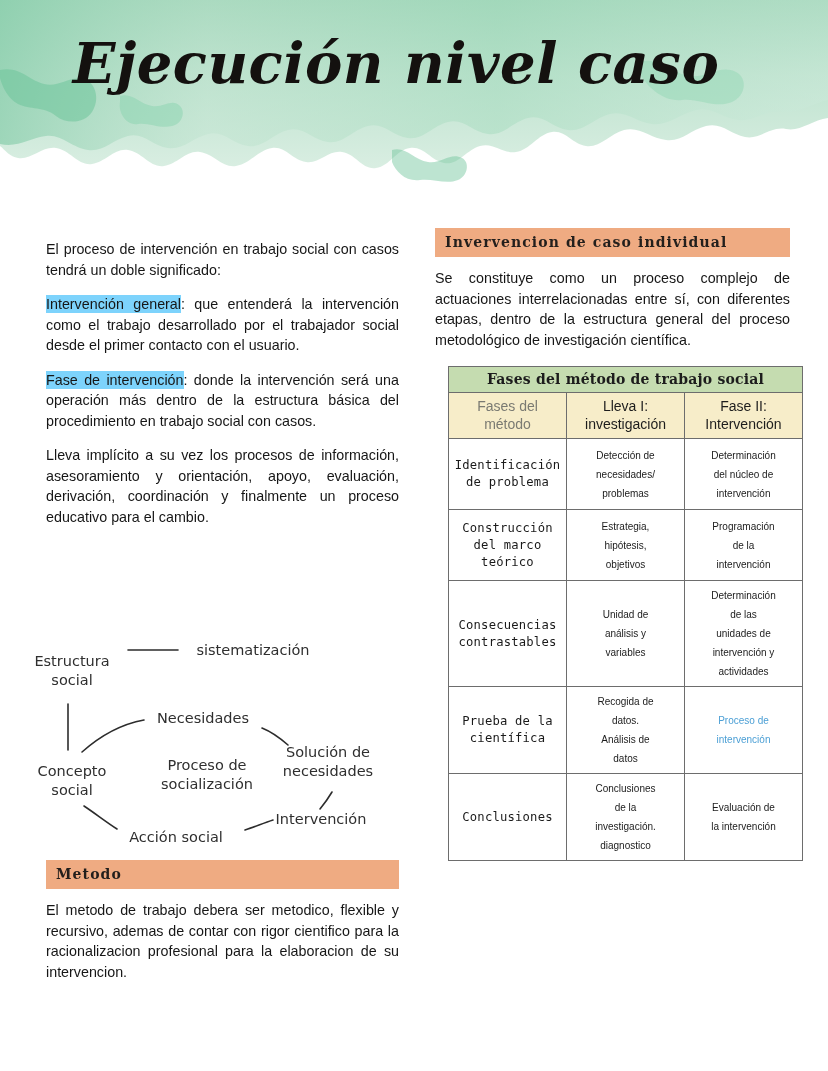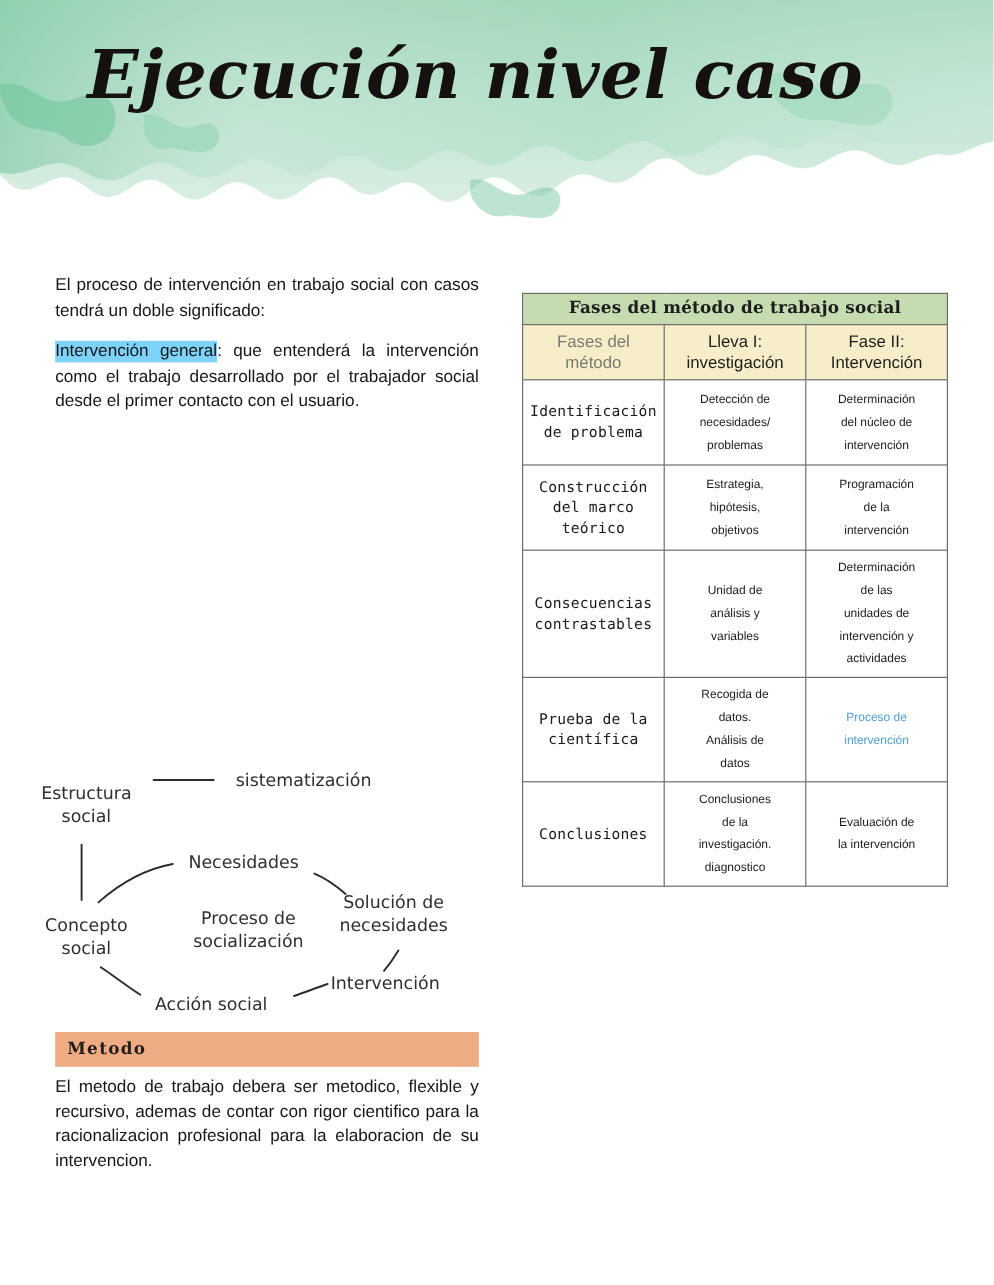--- a/index.html
+++ b/index.html
@@ -60,7 +60,7 @@
     line-height: 20.5px;
     text-align: justify;
     color: #161616;
-    margin: 0 0 14px 0;
+    margin: 11px 0 14px 0;
   }
   .para:last-child { margin-bottom: 0; }
 

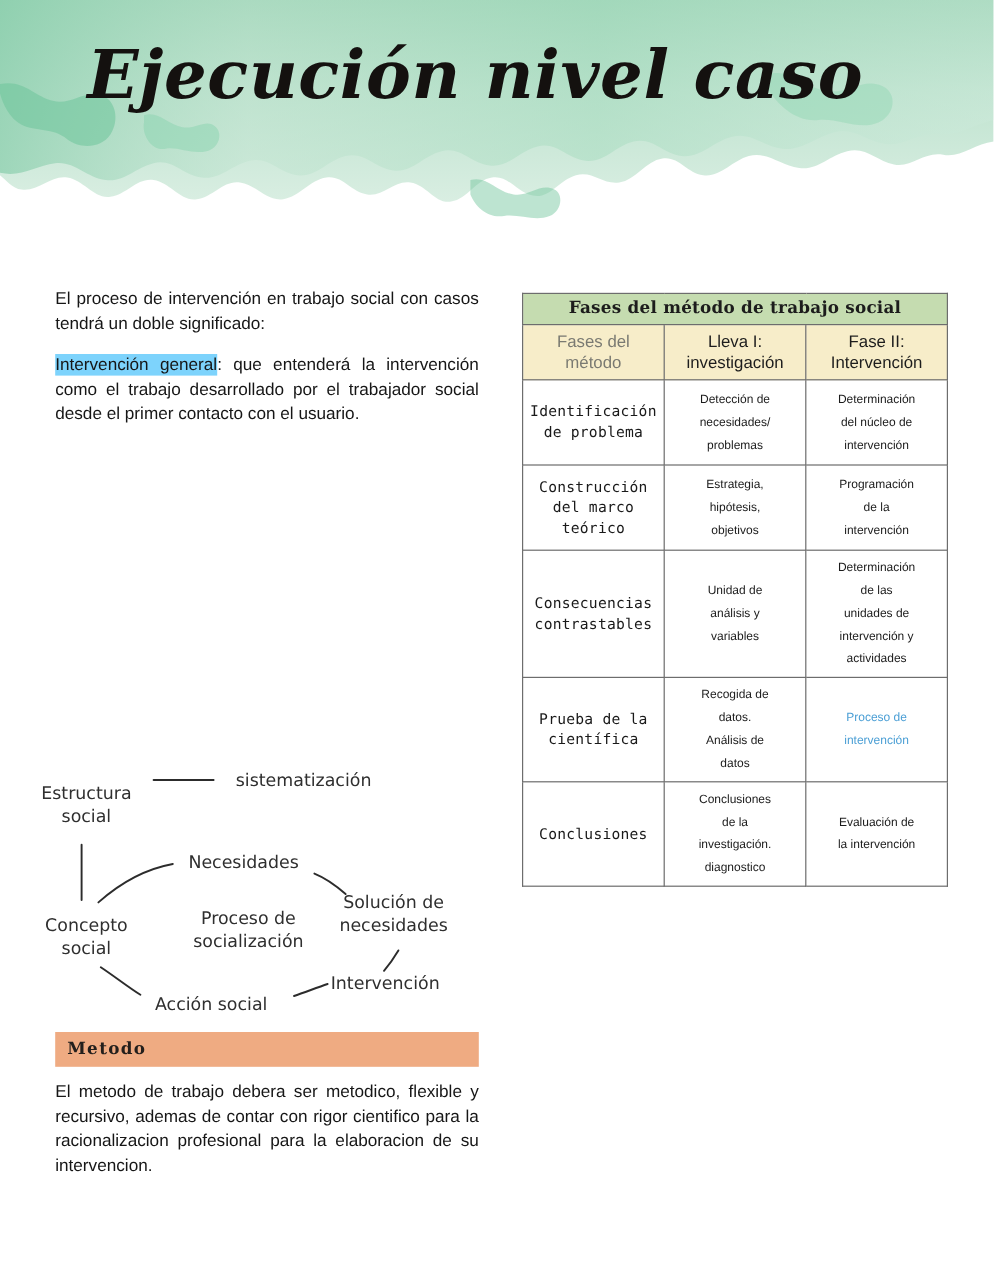--- a/index.html
+++ b/index.html
@@ -307,6 +307,7 @@
 </div>
 
 <div id="col-right">
+  <div id="right-head" class="section-head">Invervencion de caso individual</div>
 
   <div id="fases-table-wrap">
     <table class="fases">

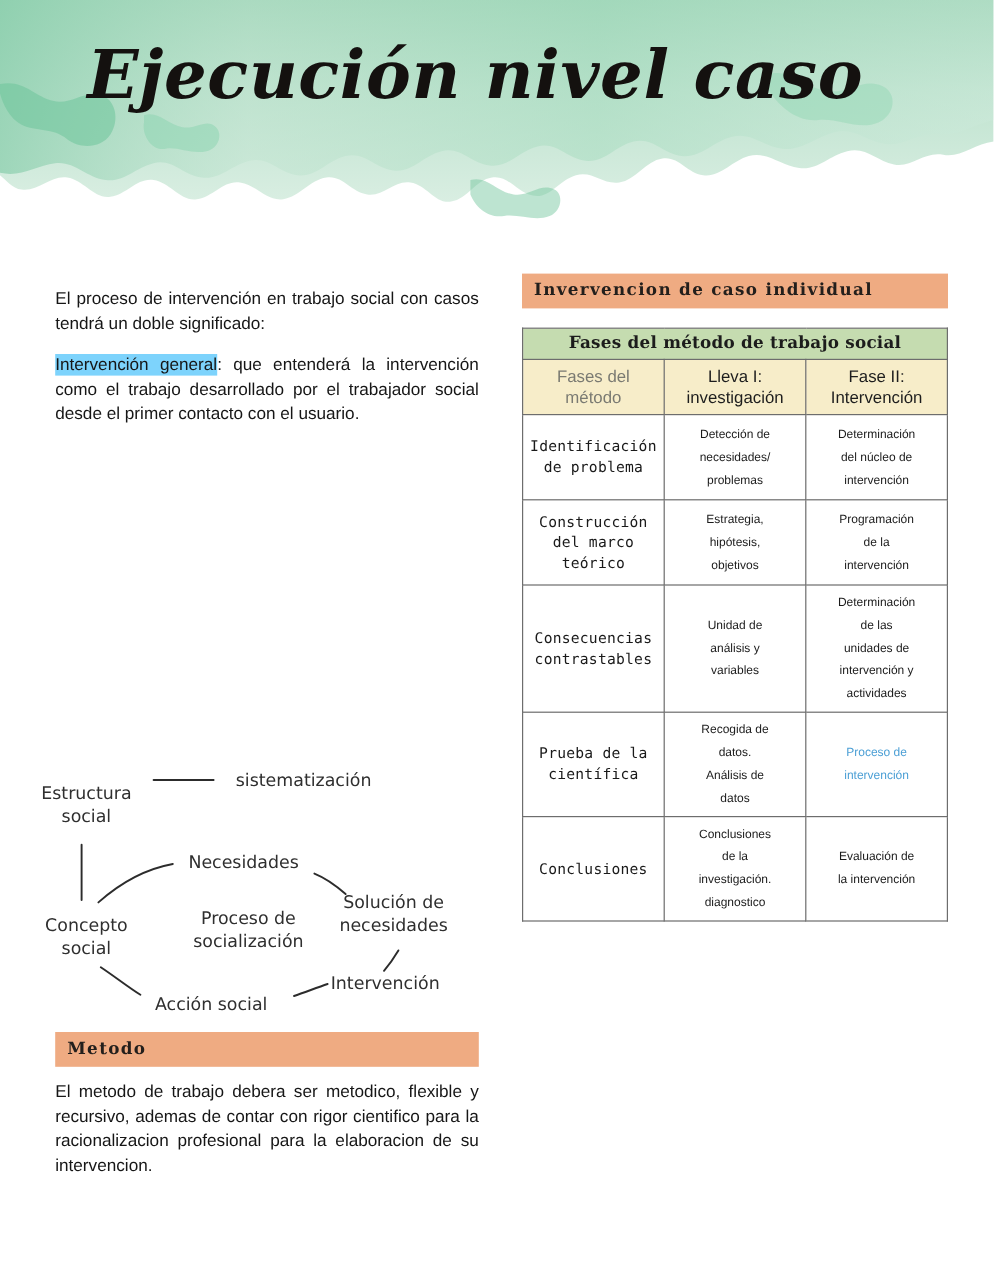--- a/index.html
+++ b/index.html
@@ -308,6 +308,7 @@
 
 <div id="col-right">
   <div id="right-head" class="section-head">Invervencion de caso individual</div>
+  <p class="para">Se constituye como un proceso complejo de actuaciones interrelacionadas entre sí, con diferentes etapas, dentro de la estructura general del proceso metodológico de investigación científica.</p>
 
   <div id="fases-table-wrap">
     <table class="fases">

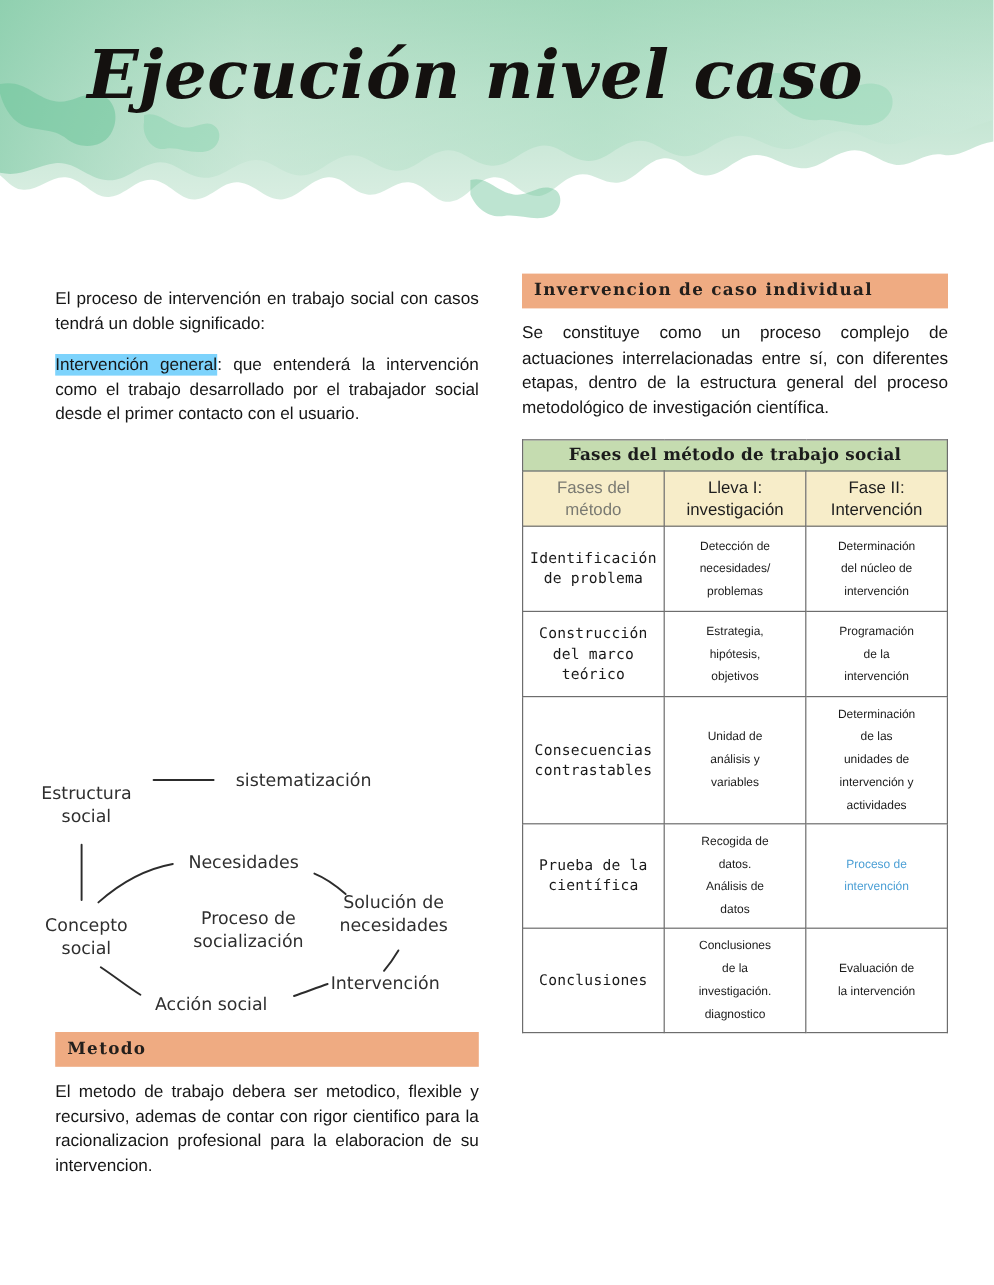--- a/index.html
+++ b/index.html
@@ -265,6 +265,7 @@
 
   <p class="para"><span class="hl">Intervención general</span><span>: que entenderá la intervención como el trabajo desarrollado por el trabajador social desde el primer contacto con el usuario.</span></p>
 
+  <p class="para"><span class="hl">Fase de intervención</span><span>: donde la intervención será una operación más dentro de la estructura básica del procedimiento en trabajo social con casos.</span></p>
 
 
 </div>

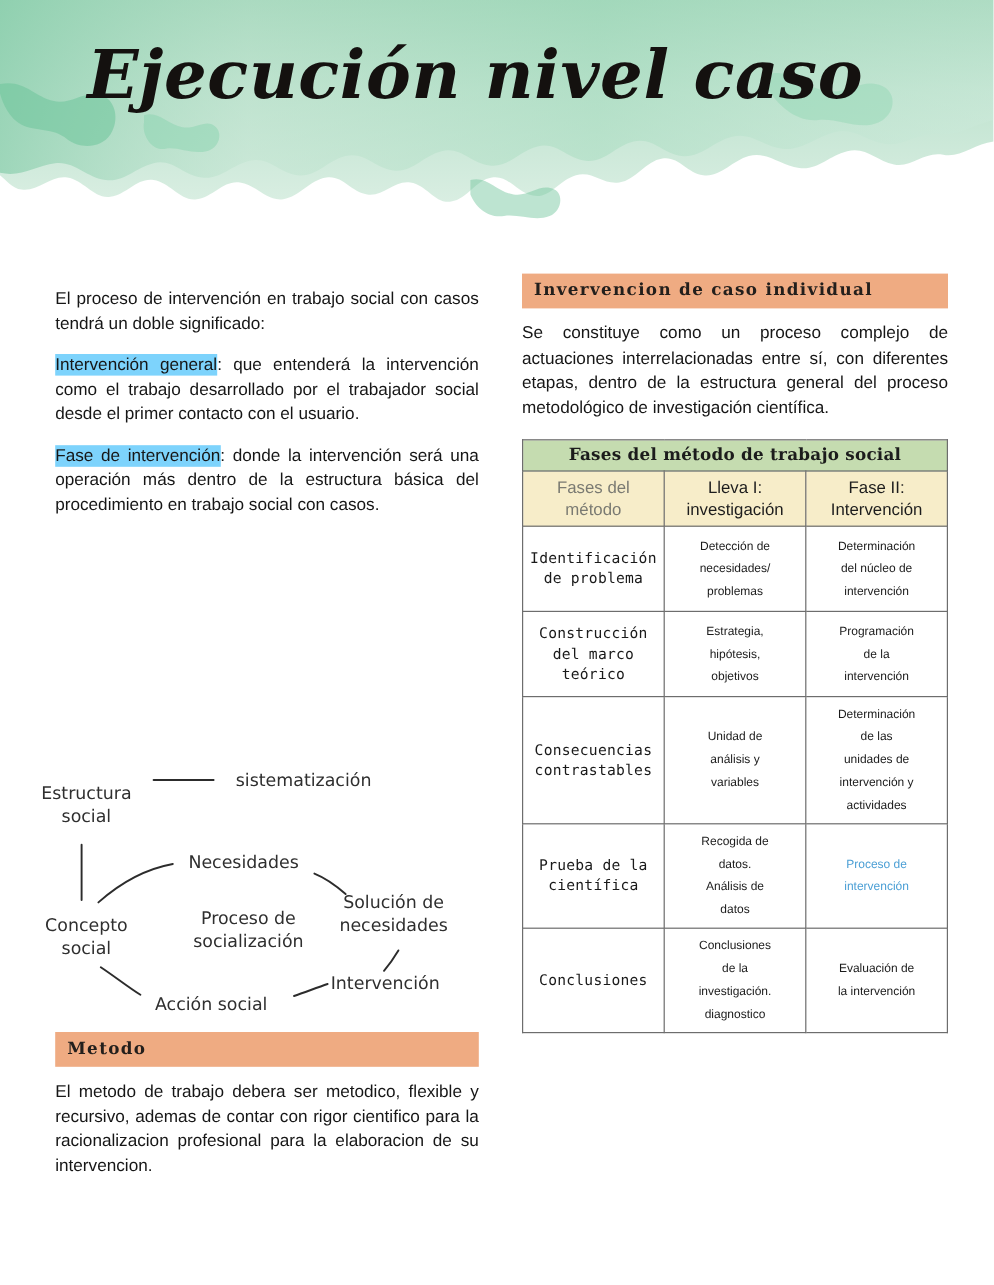--- a/index.html
+++ b/index.html
@@ -118,6 +118,7 @@
   #fases-table-wrap {
     margin-top: 16px;
     width: 355px;
+    margin-left: 13px;
   }
   table.fases {
     border-collapse: collapse;

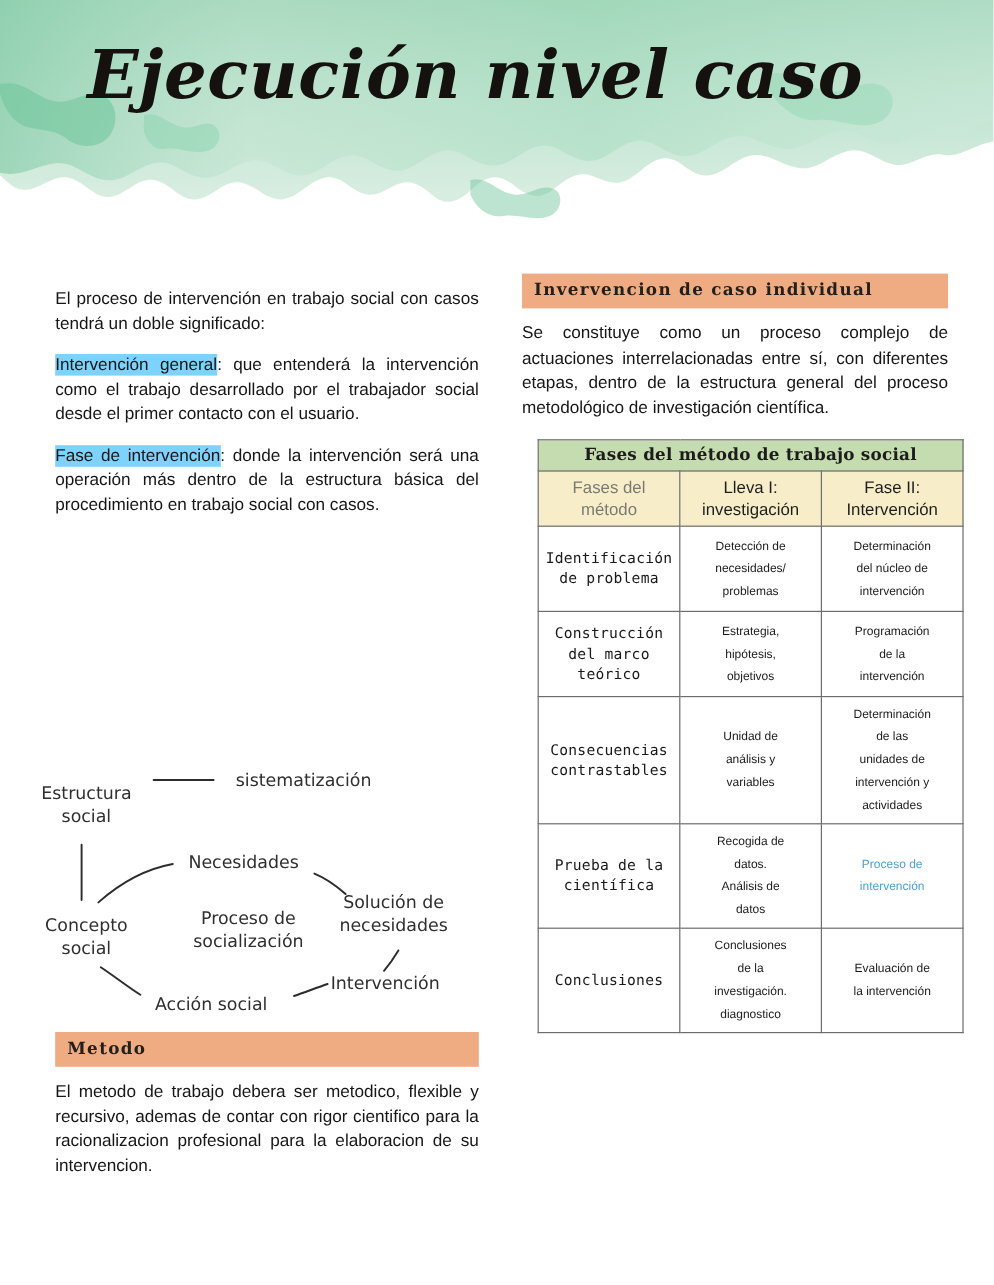--- a/index.html
+++ b/index.html
@@ -268,6 +268,7 @@
 
   <p class="para"><span class="hl">Fase de intervención</span><span>: donde la intervención será una operación más dentro de la estructura básica del procedimiento en trabajo social con casos.</span></p>
 
+  <p class="para">Lleva implícito a su vez los procesos de información, asesoramiento y orientación, apoyo, evaluación, derivación, coordinación y finalmente un proceso educativo para el cambio.</p>
 
 </div>
 

